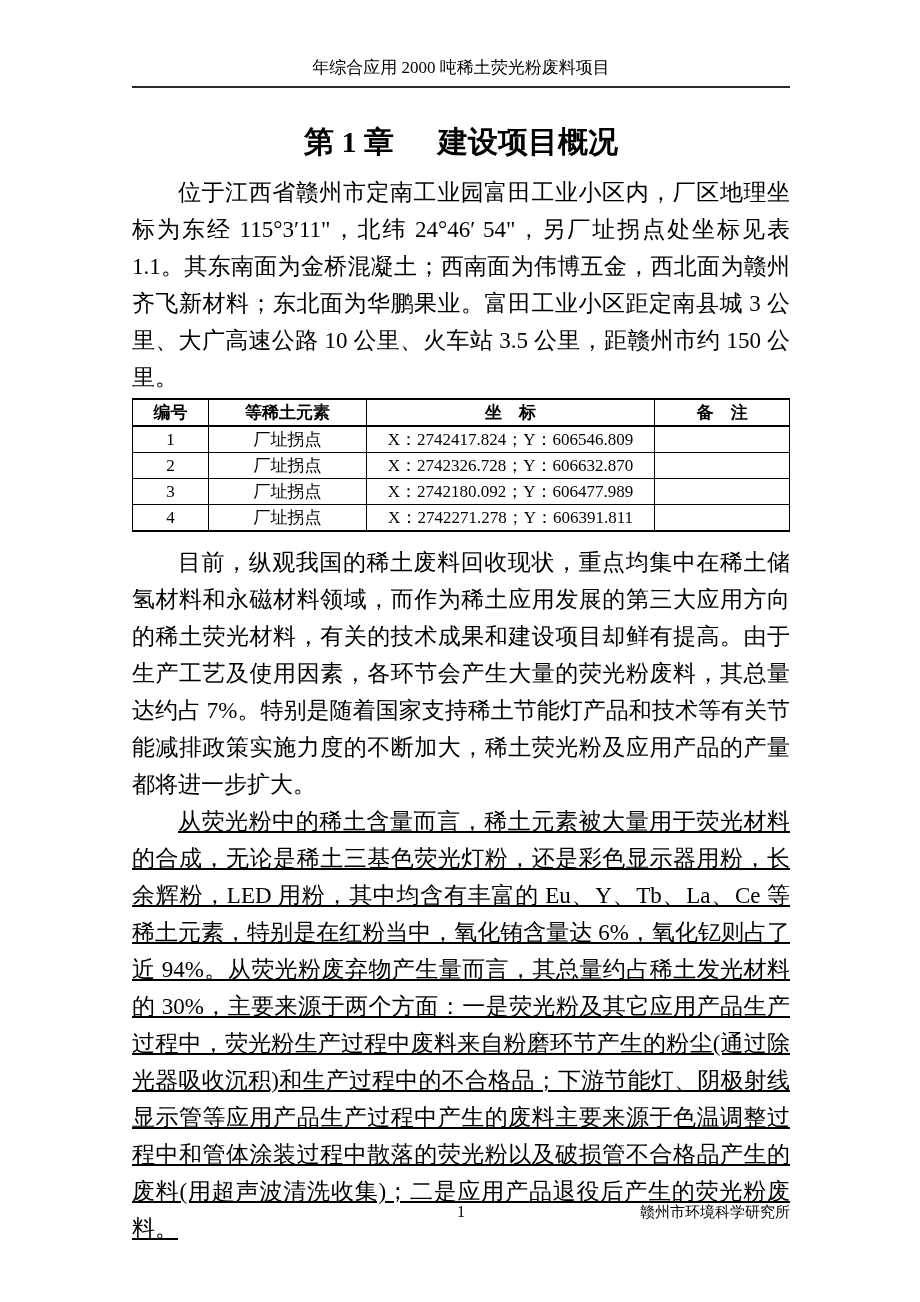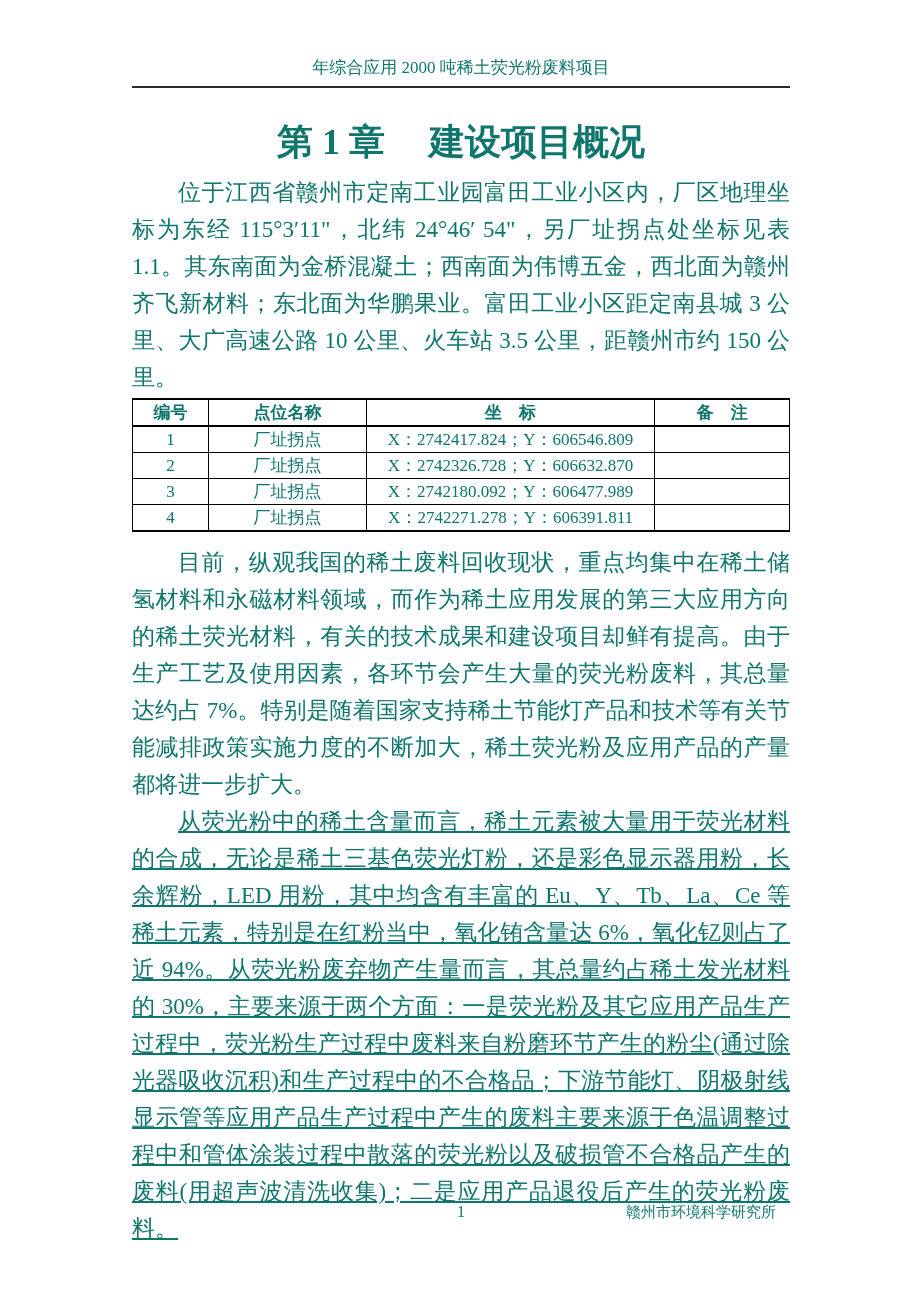--- a/index.html
+++ b/index.html
@@ -12,7 +12,7 @@
     width: 920px;
     height: 1302px;
     background: #ffffff;
-    color: #0f766e;
+    color: #000000;
     font-family: "Liberation Serif", "DejaVu Serif", serif;
     overflow: hidden;
   }

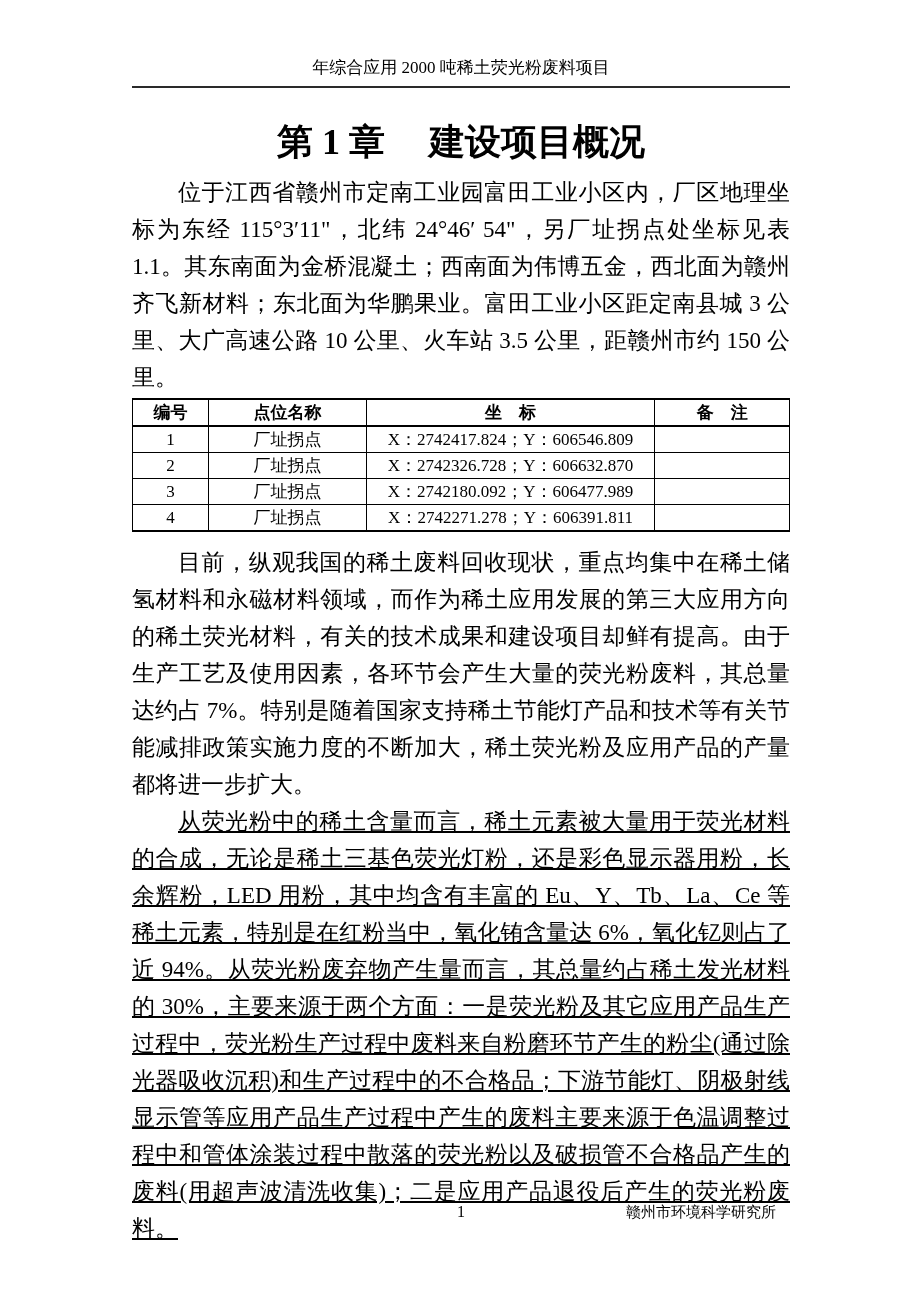--- a/index.html
+++ b/index.html
@@ -36,7 +36,7 @@
   .chapter-title {
     margin: 36px 0 0 0;
     text-align: center;
-    font-size: 36px;
+    font-size: 30px;
     line-height: 36px;
     font-weight: bold;
   }

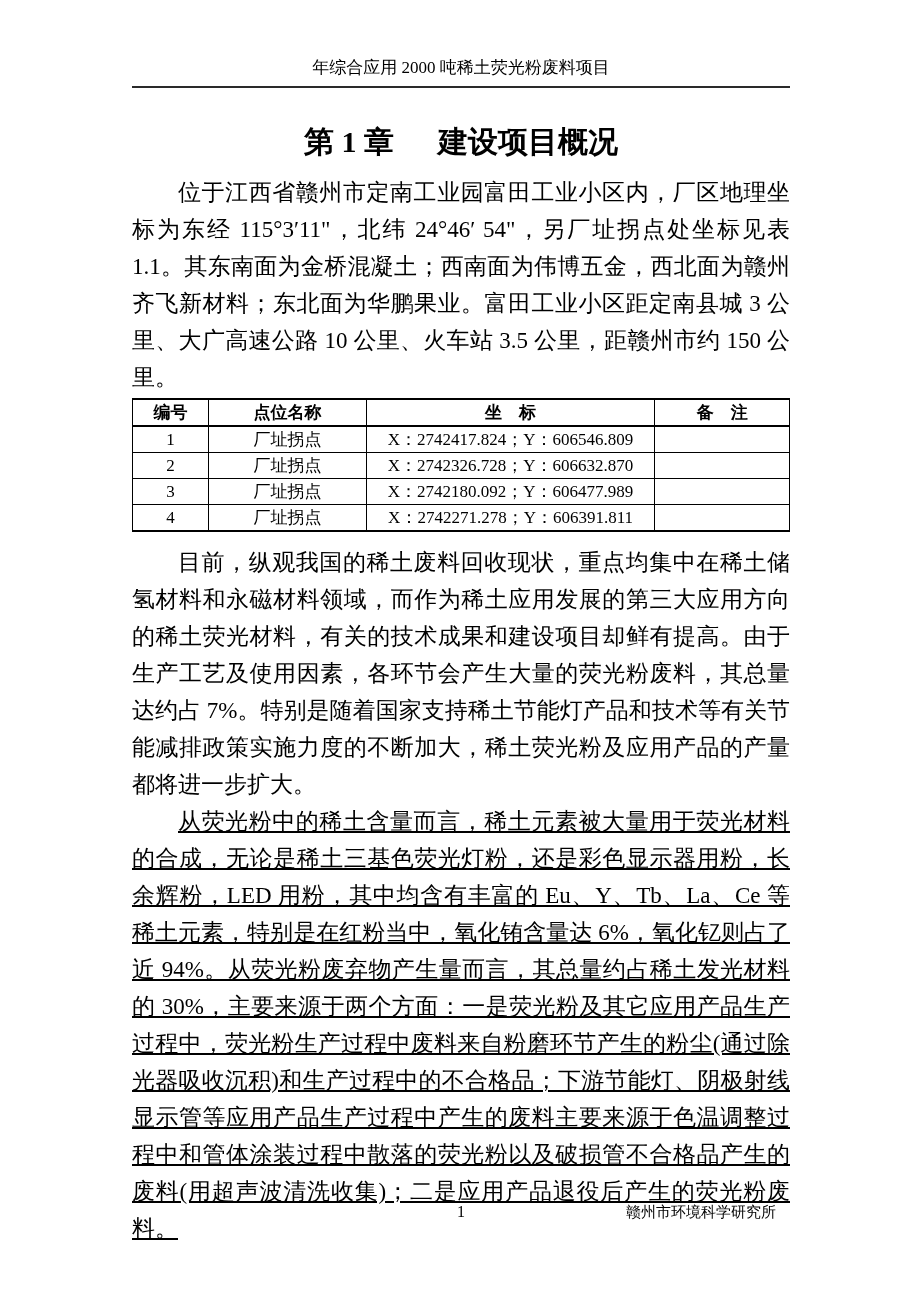--- a/index.html
+++ b/index.html
@@ -161,7 +161,7 @@
       <thead>
         <tr>
           <th>编号</th>
-          <th>点位名称</th>
+          <th>等稀土元素</th>
           <th>坐　标</th>
           <th>备　注</th>
         </tr>

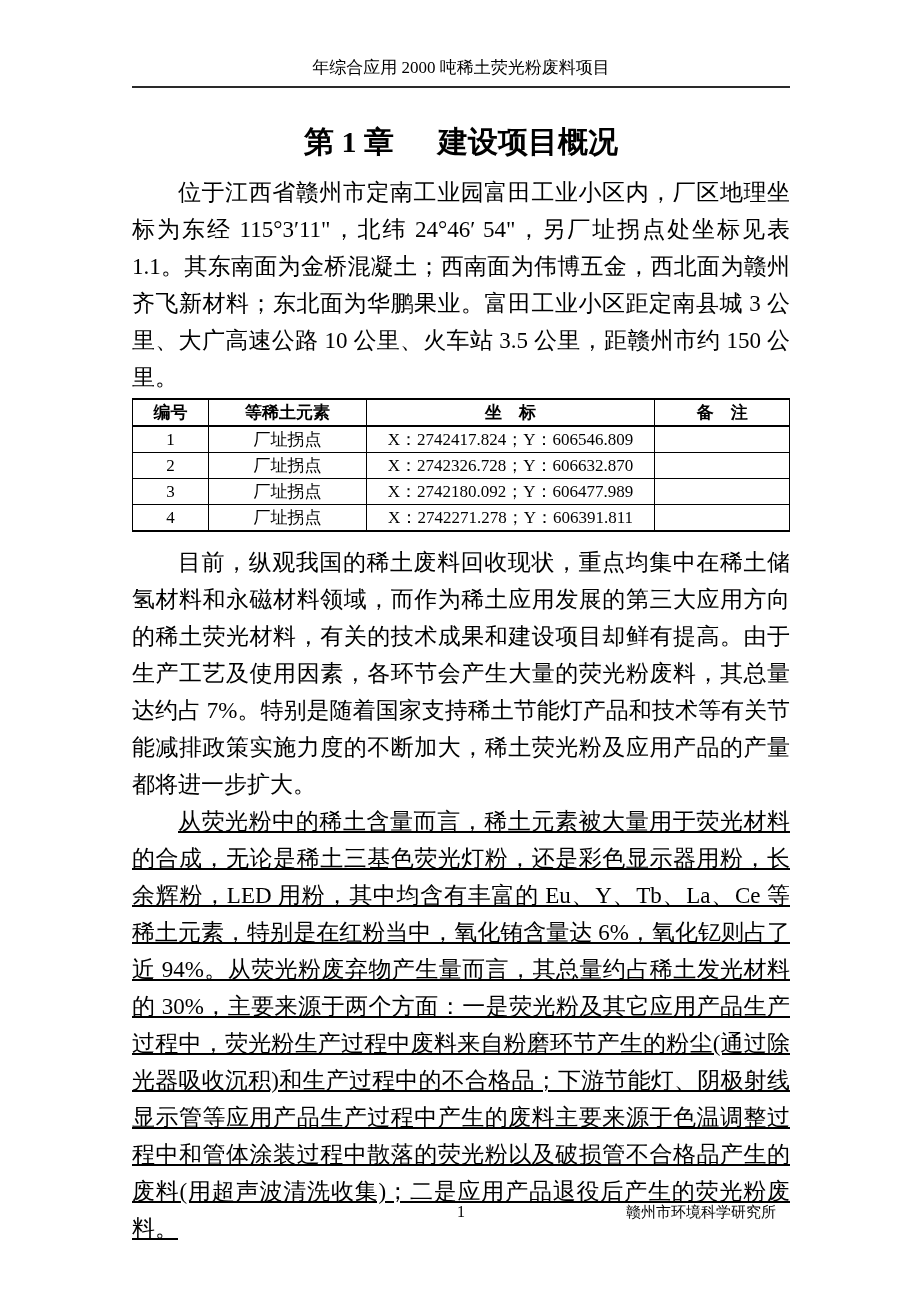--- a/index.html
+++ b/index.html
@@ -128,7 +128,7 @@
   }
   .doc-footer .org {
     position: absolute;
-    right: 14px;
+    right: 0;
     font-size: 15px;
   }
 </style>

